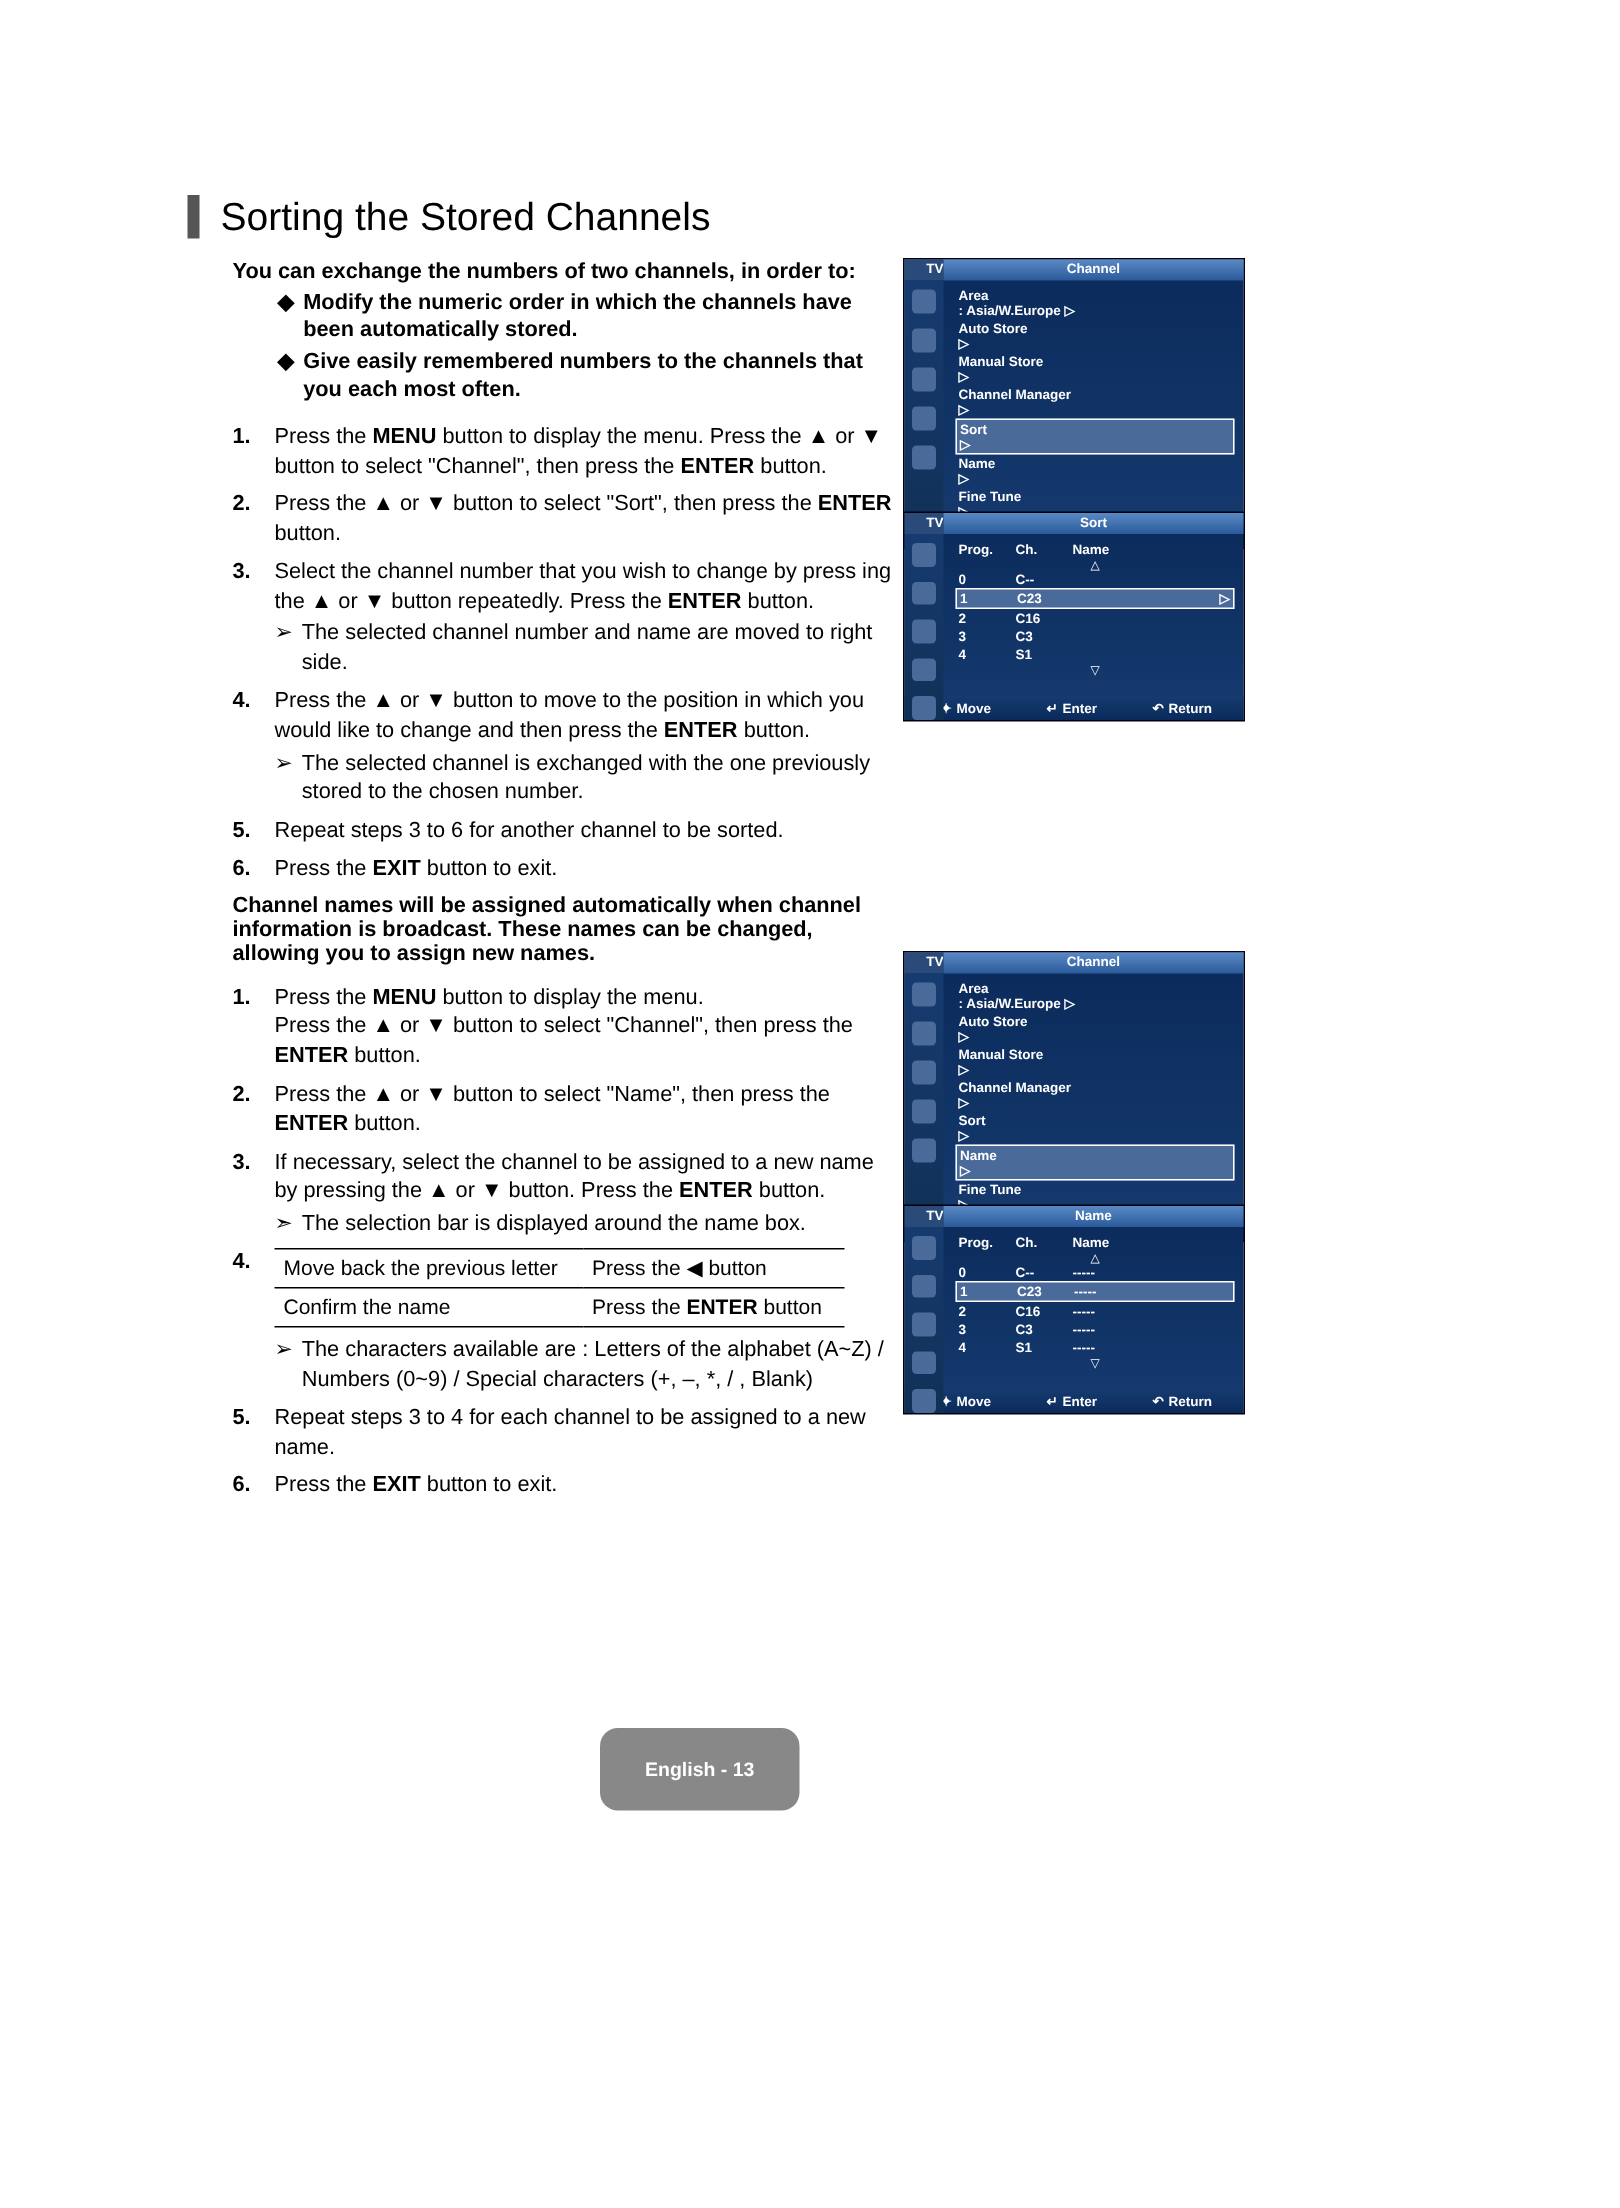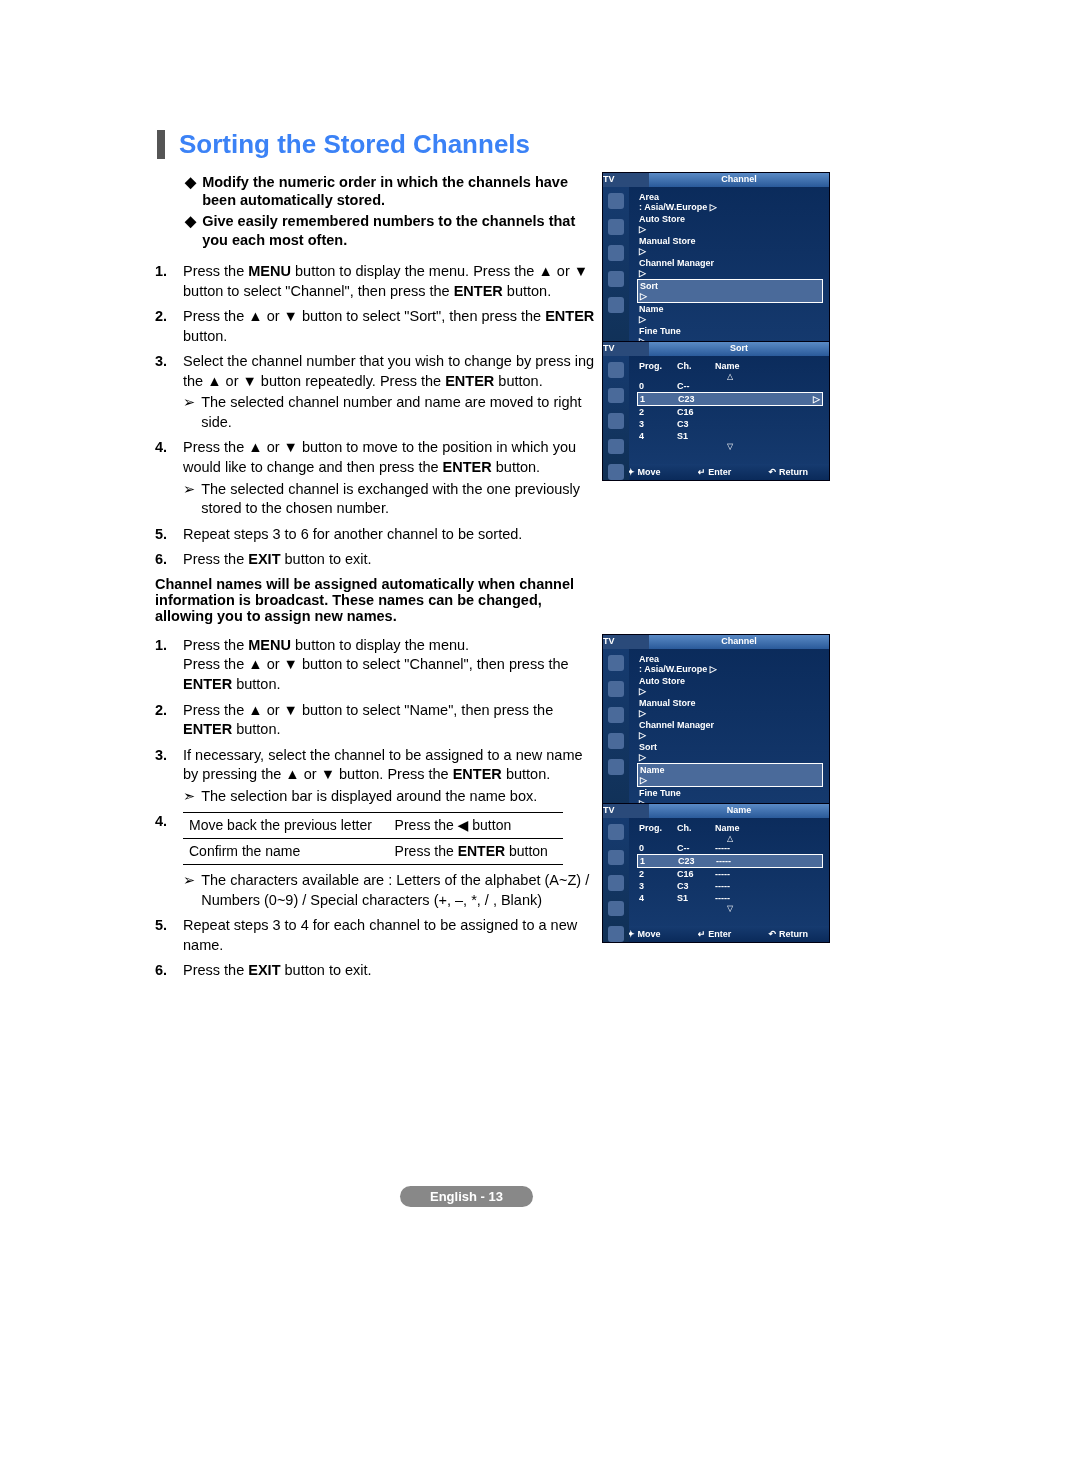--- a/index.html
+++ b/index.html
@@ -19,13 +19,12 @@
   }
   .section-title {
     font-size: 26px;
-    font-weight: bold;
+    font-weight: normal;
     border-left: 8px solid #555;
     padding-left: 14px;
     margin-bottom: 14px;
-    color: #3b82f6;
+    color: #000000;
     line-height: 1.1;
-    margin-left: 32px;
   }
   .intro-bold {
     font-weight: bold;

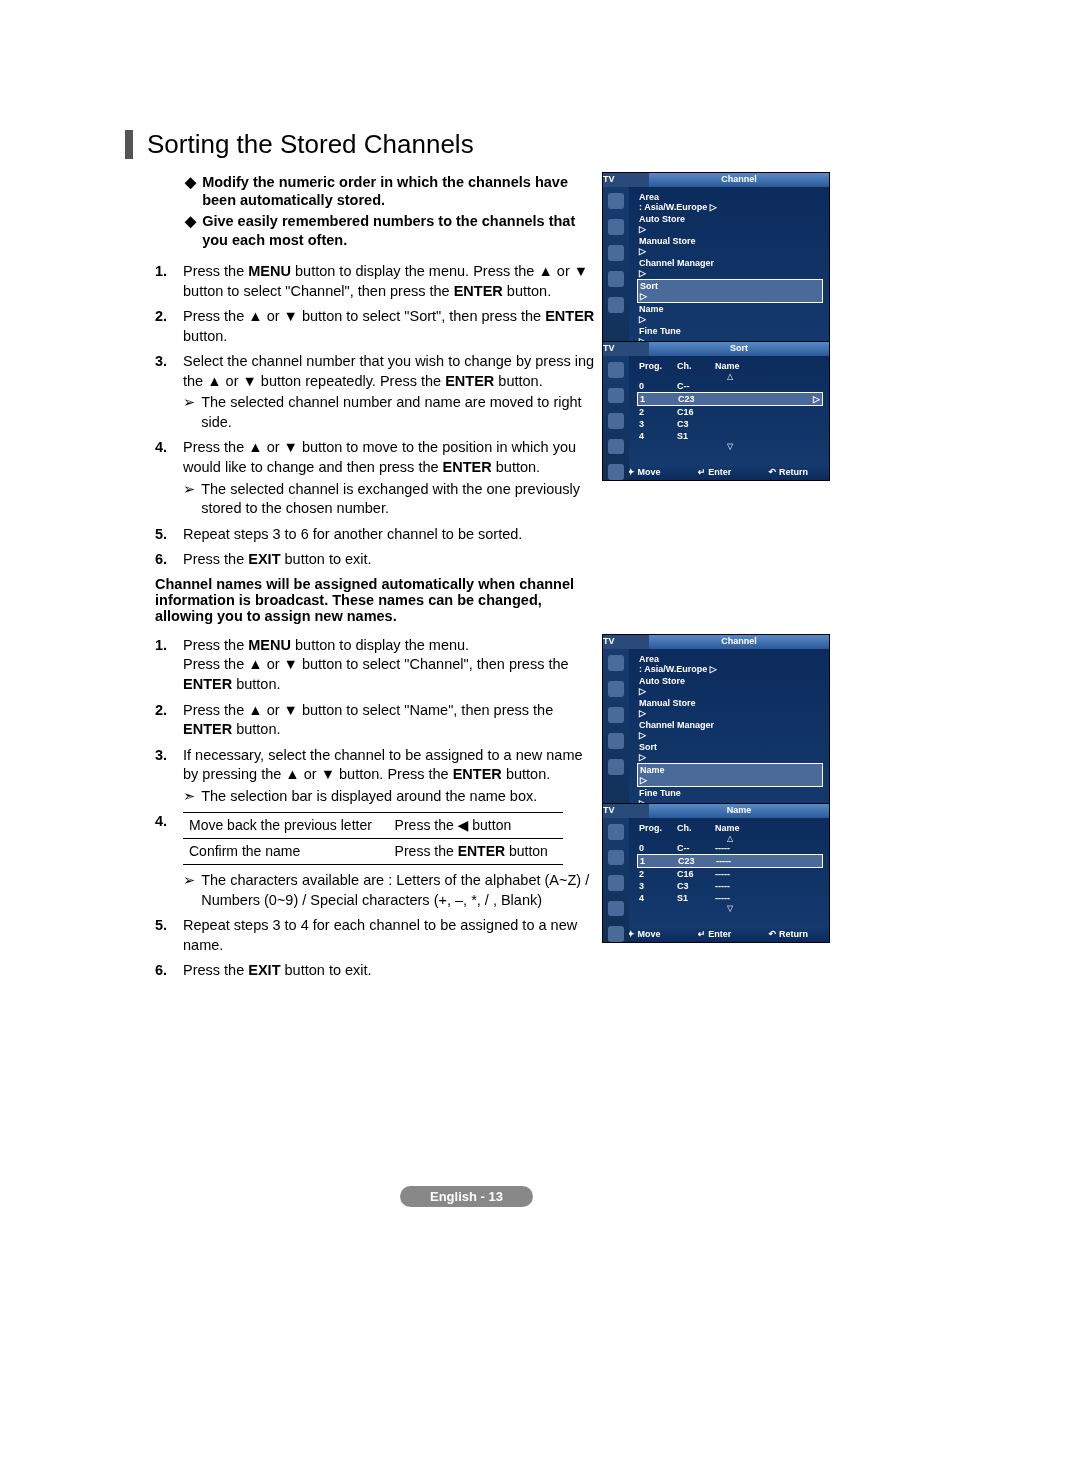--- a/index.html
+++ b/index.html
@@ -199,6 +199,7 @@
 
   <h2 class="section-title">Sorting the Stored Channels</h2>
 
+  <div class="intro-bold">You can exchange the numbers of two channels, in order to:</div>
   <div class="bullet-list">
     <div class="bullet-item">
         <span class="diamond">◆</span>

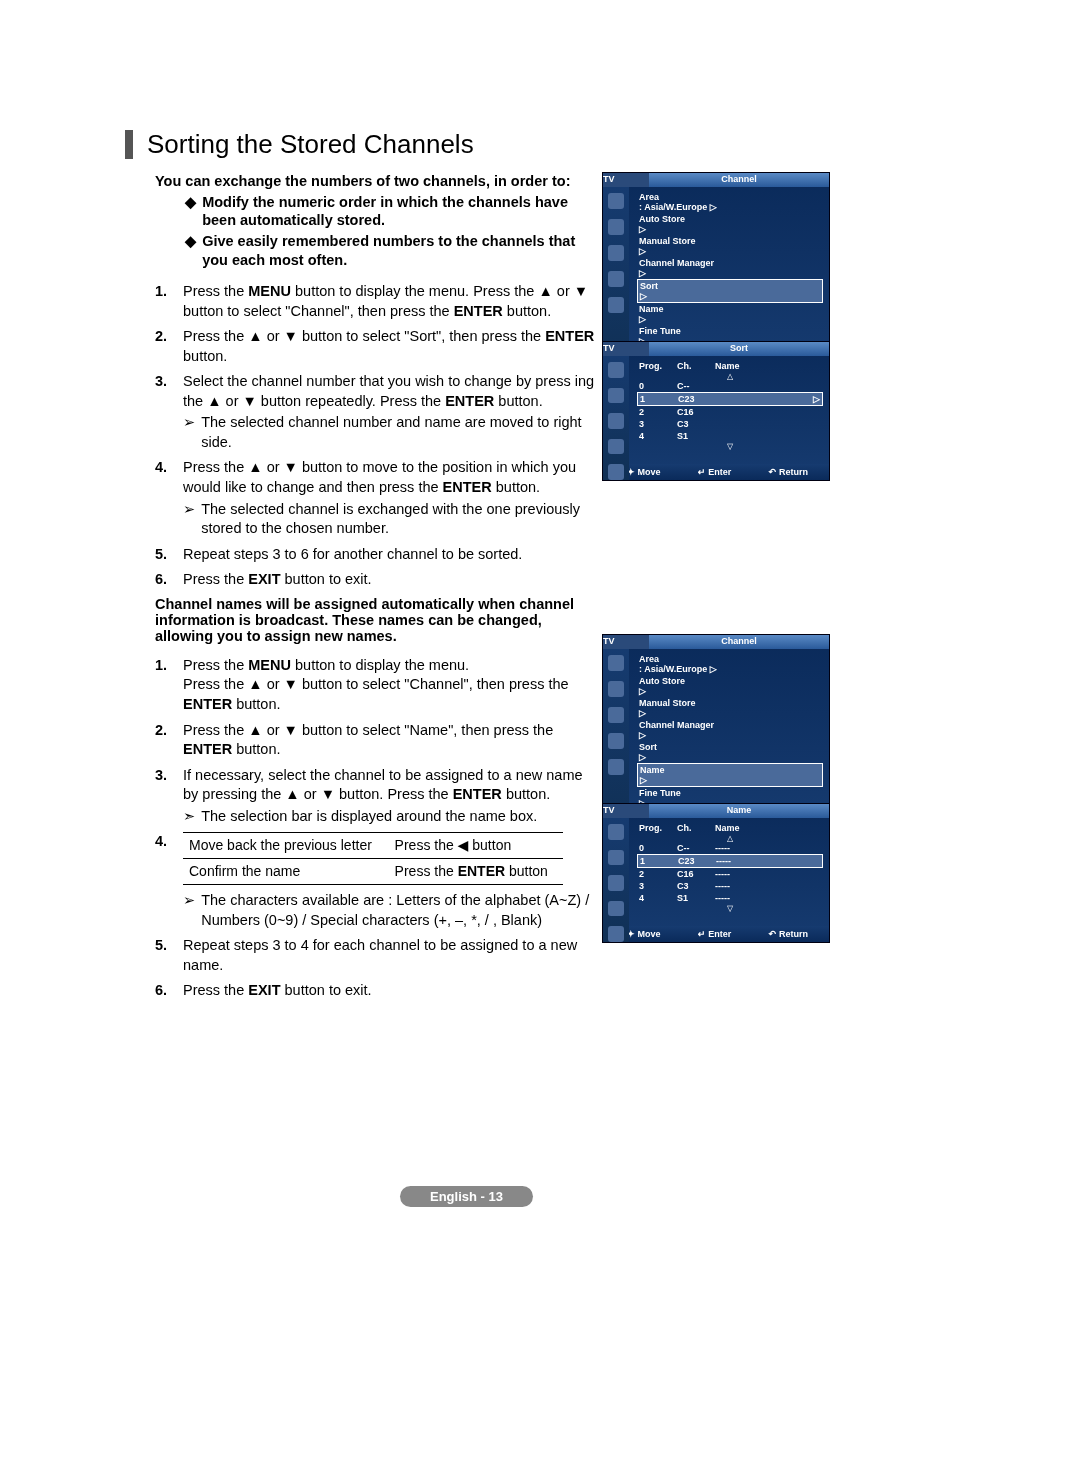--- a/index.html
+++ b/index.html
@@ -130,7 +130,7 @@
     font-weight: bold;
   }
   .osd .header .tv {
-    width: 46px; text-align: left;
+    width: 26px; text-align: right;
     background: #2a4a7a;
     padding-top: 1px;
   }

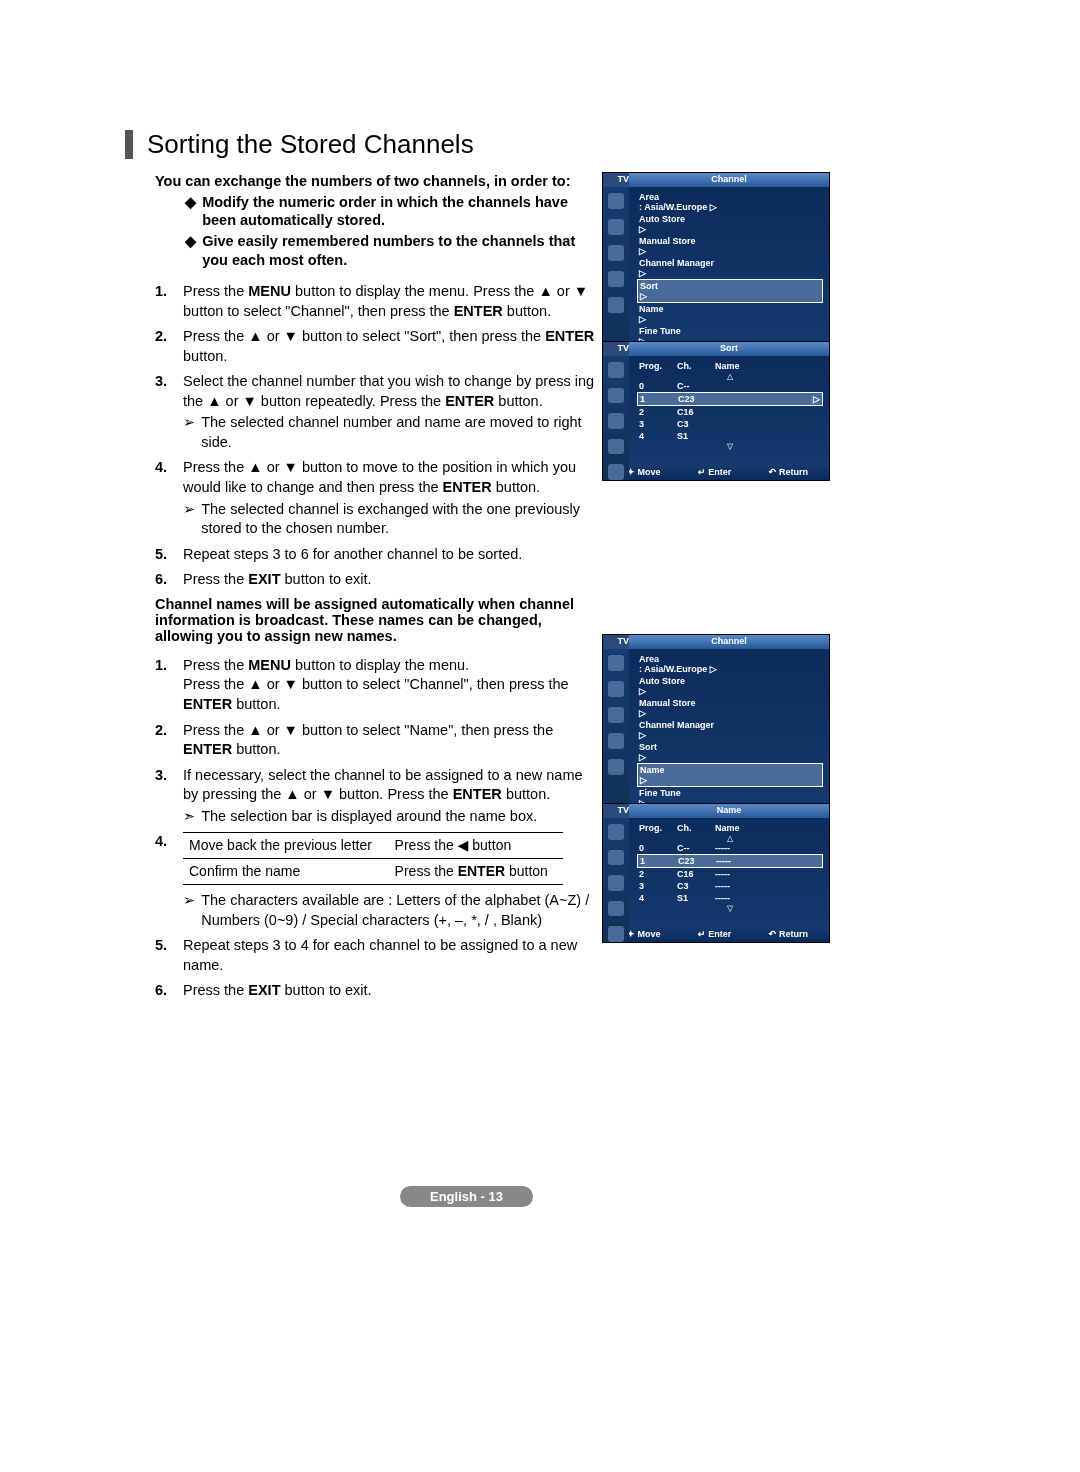--- a/index.html
+++ b/index.html
@@ -93,7 +93,7 @@
     color: #fff;
     font-weight: bold;
     font-size: 13px;
-    padding: 3px 30px;
+    padding: 20px 30px;
     border-radius: 12px;
   }
 

